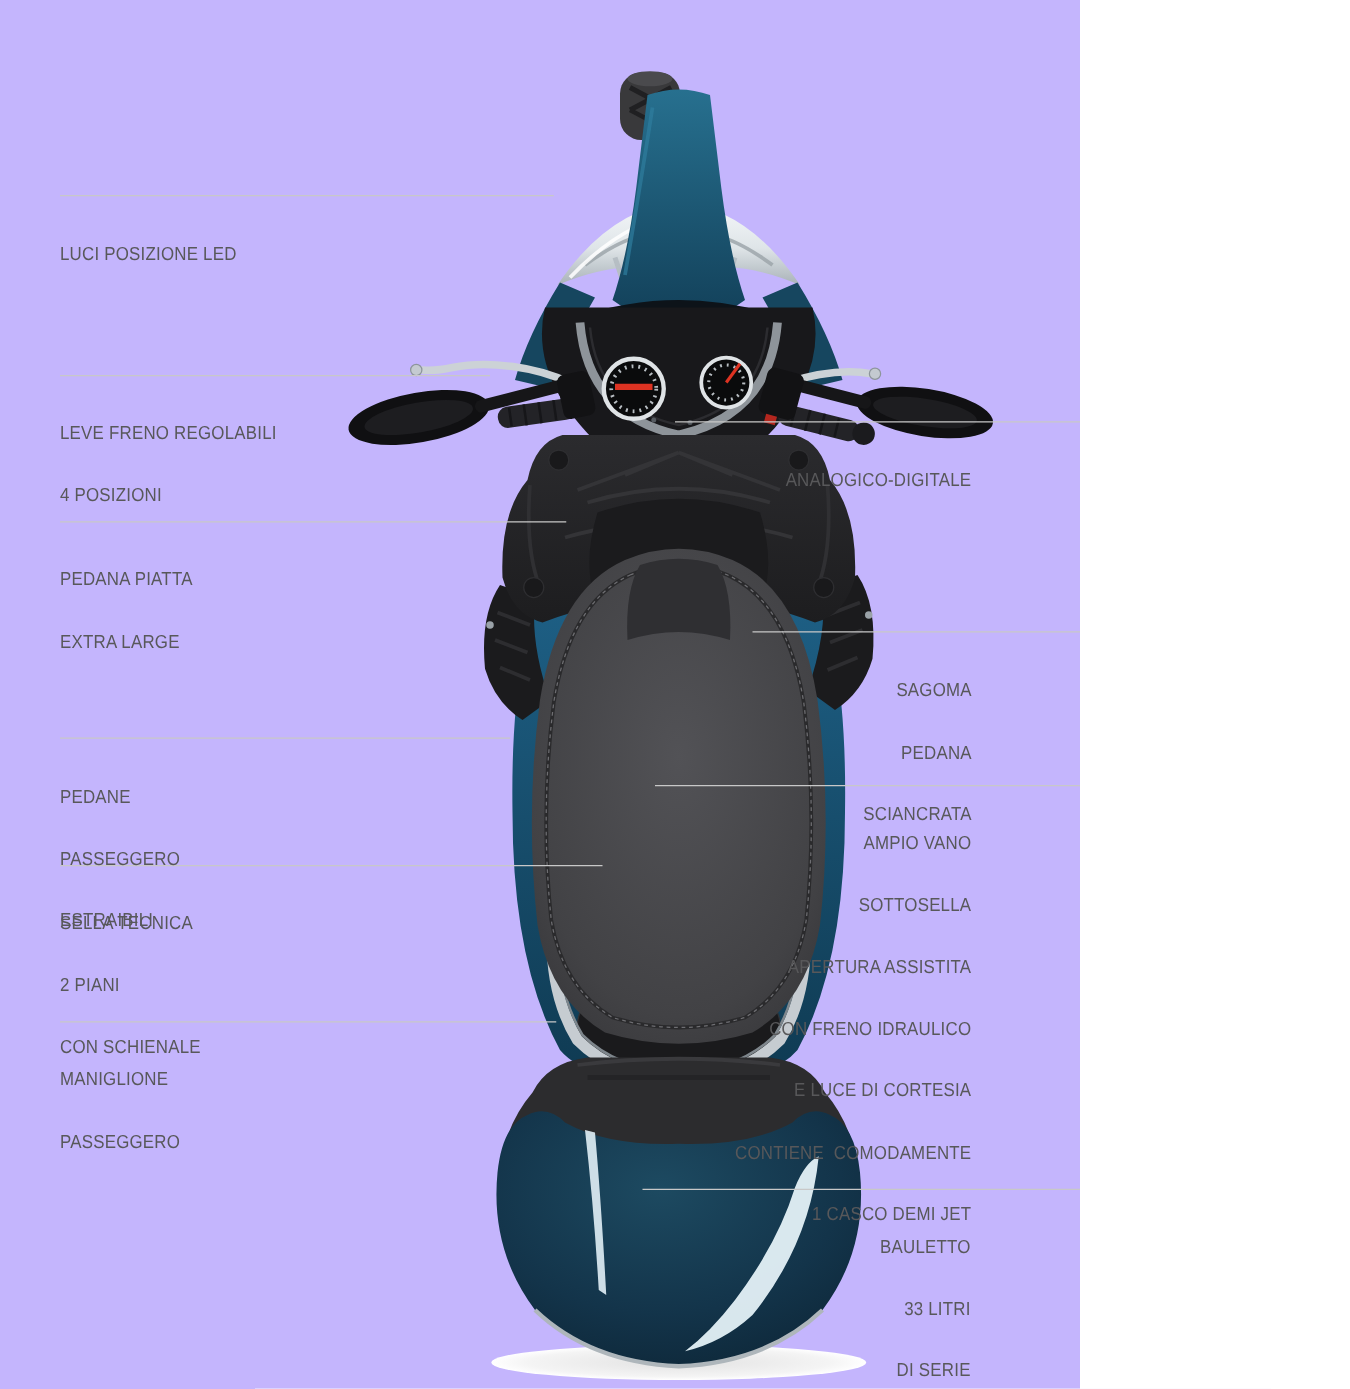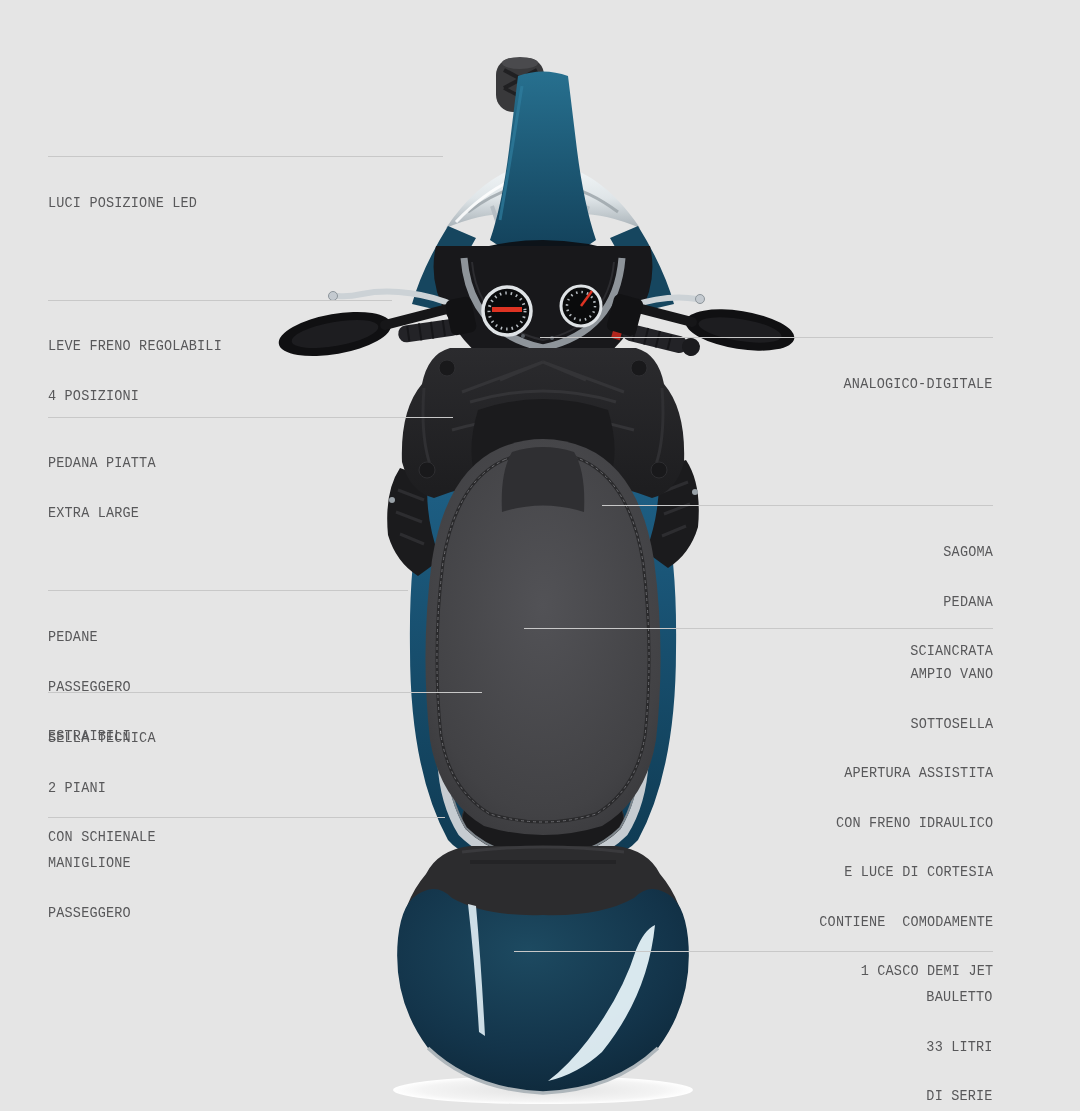--- a/index.html
+++ b/index.html
@@ -4,8 +4,8 @@
 <style>
   html,body{margin:0;padding:0;background:#ffffff;}
   #stage{
-    position:relative;width:1080px;height:1111px;background:#e5e5e5;
-    font-family:Liberation Mono, monospace;overflow:hidden;
+    position:relative;width:864px;height:1111px;background:#c4b5fd;
+    font-family:Liberation Sans, sans-serif;overflow:hidden;
   }
   #scooter-svg{position:absolute;left:0;top:0;width:1080px;height:1111px;}
   .lead{position:absolute;height:1px;background:#c8c8c8;}

